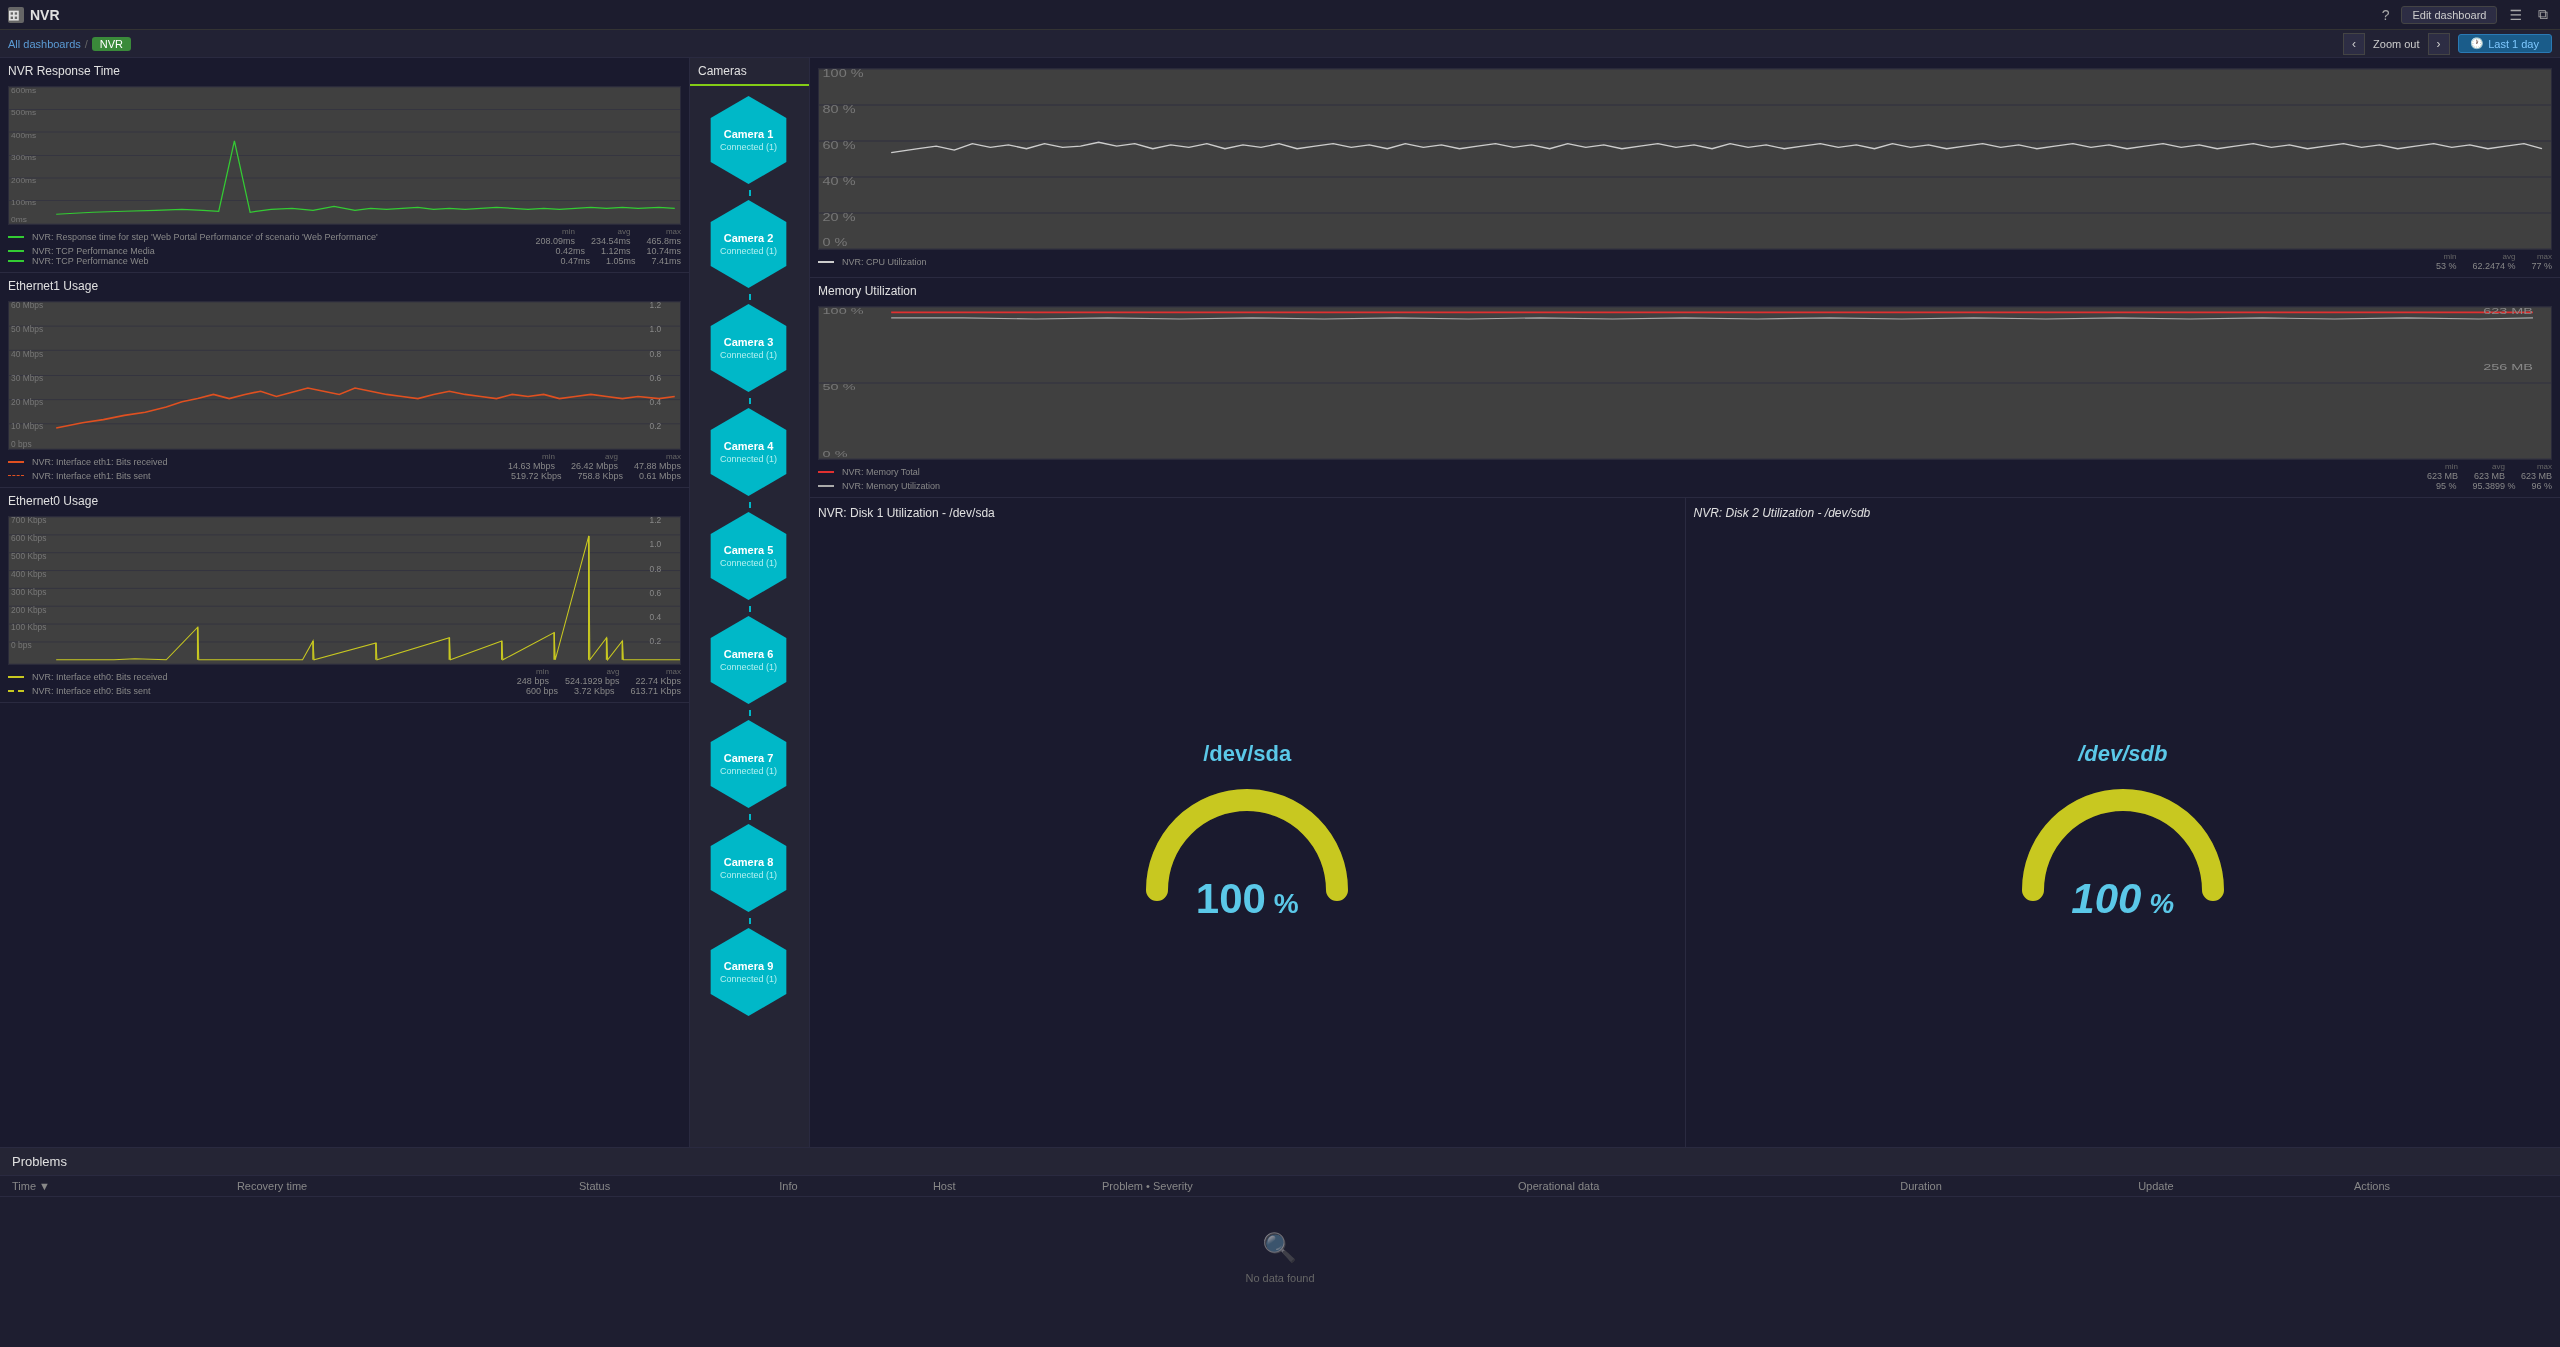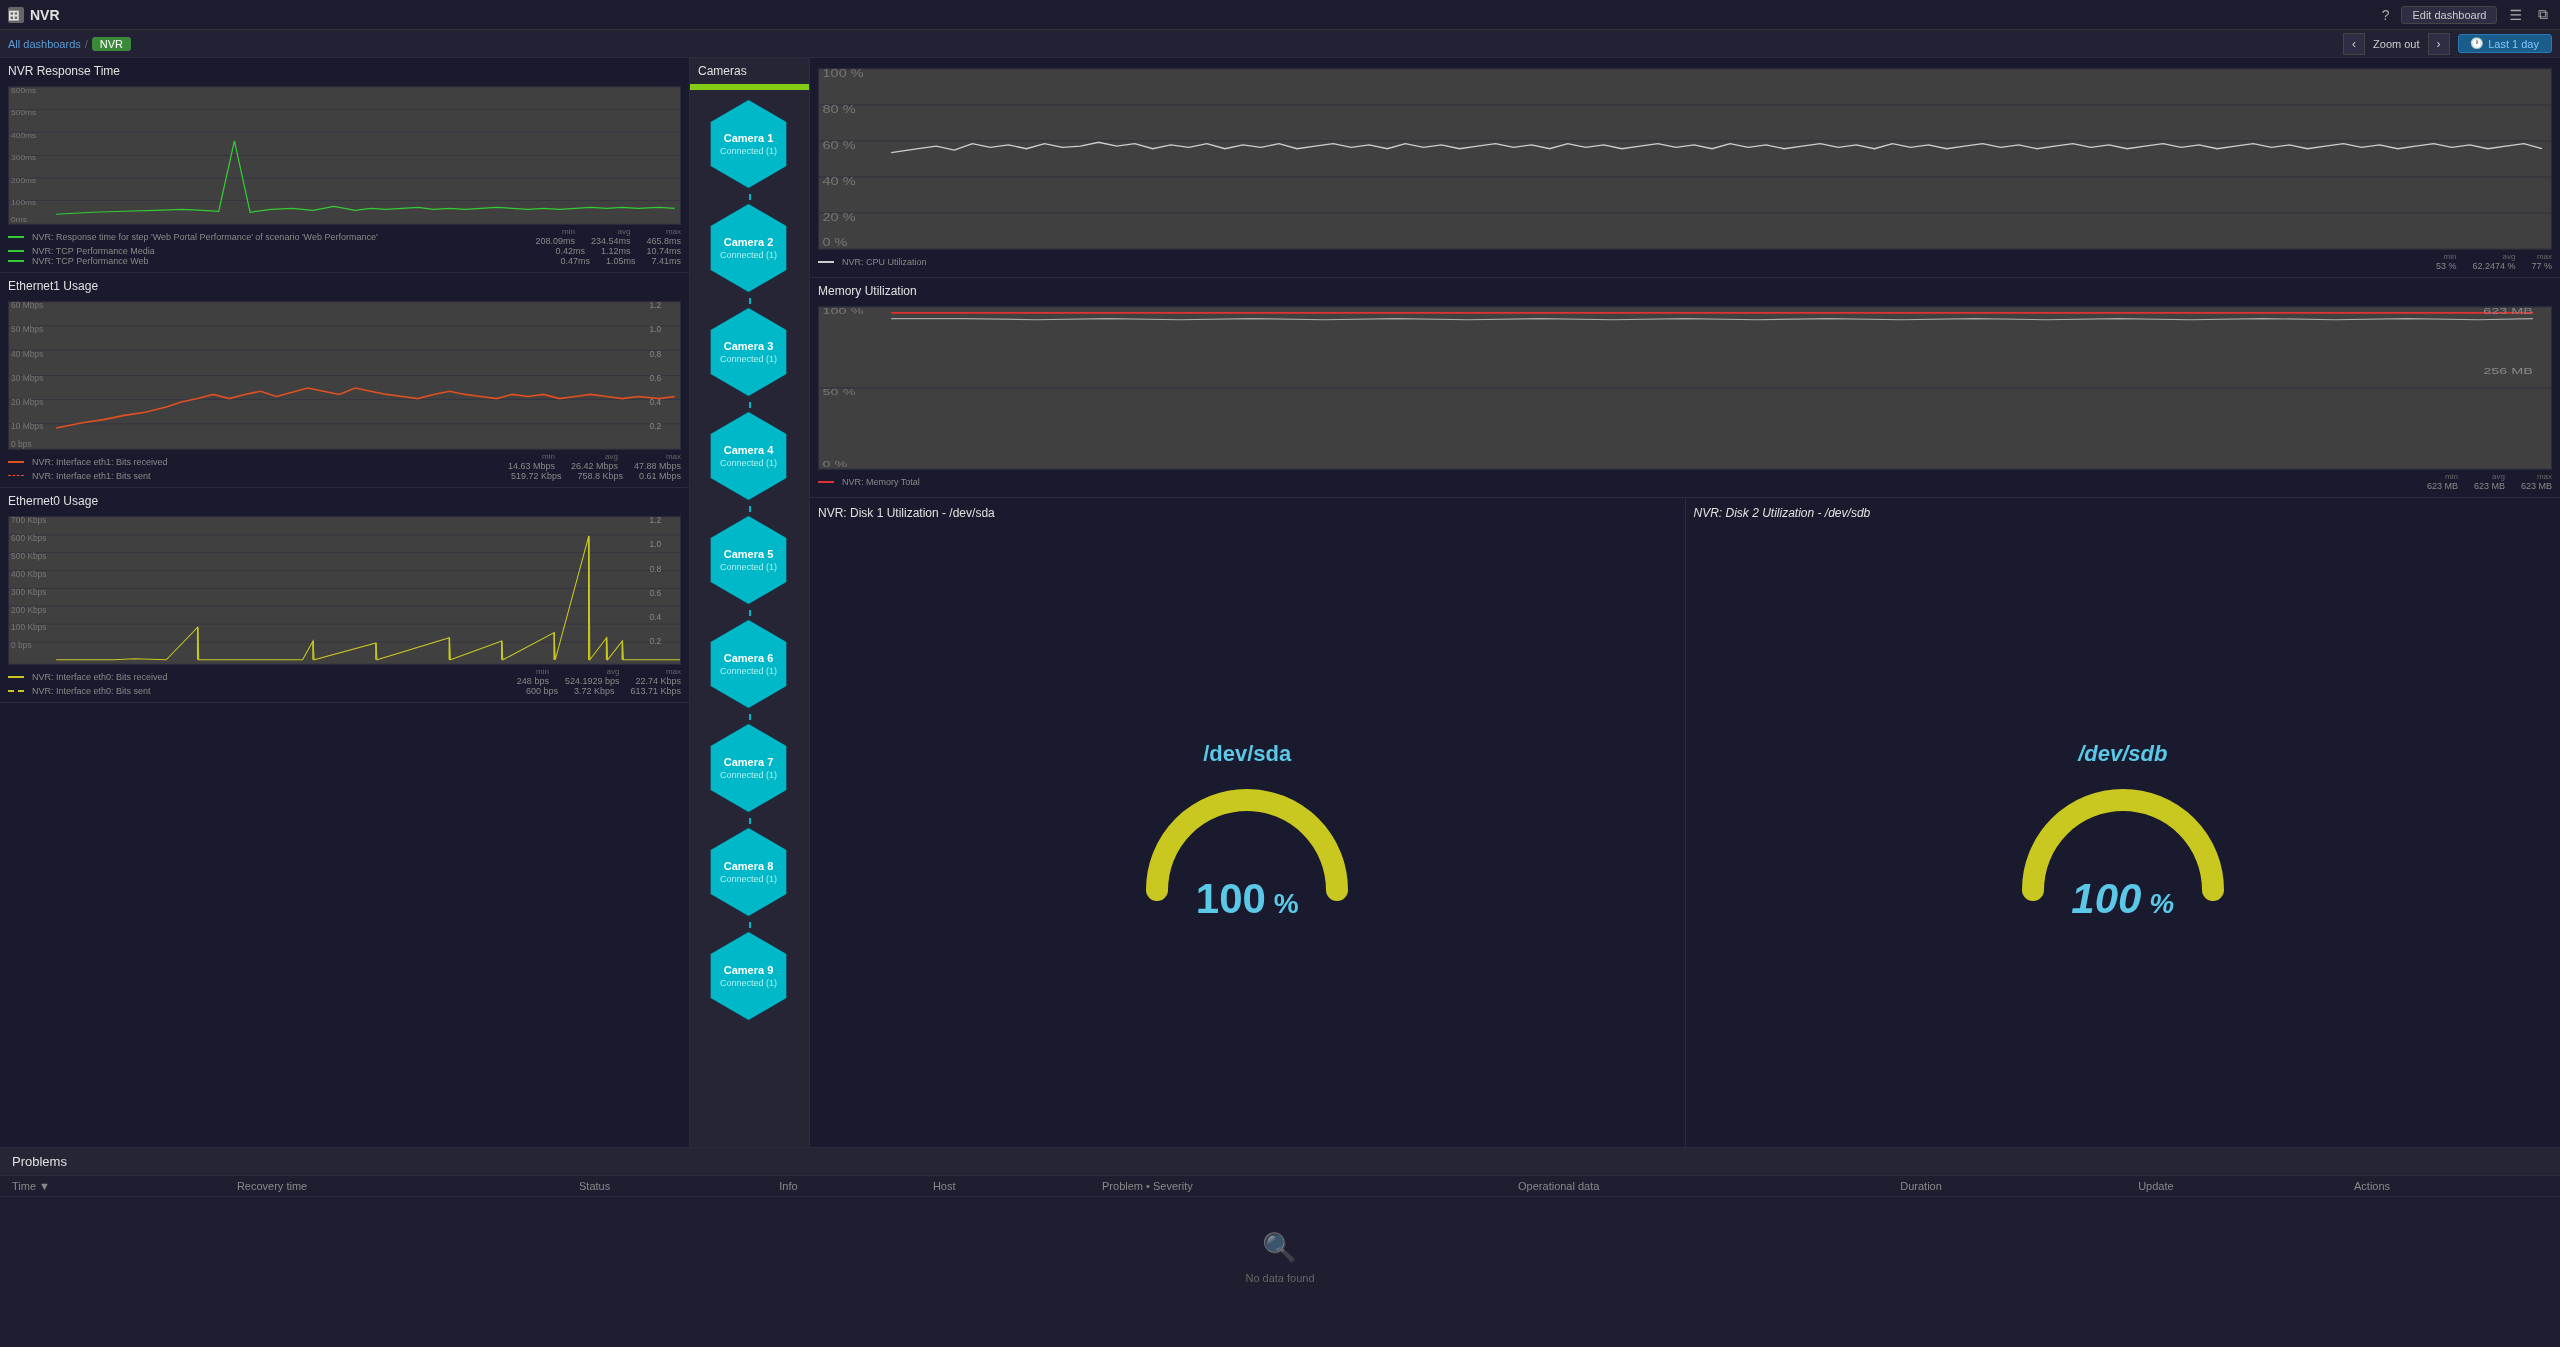--- a/index.html
+++ b/index.html
@@ -310,7 +310,7 @@
     </div>
 
     <div class="center-section">
-      <div style="padding: 6px 8px; font-size:12px; color:#e0e0e0; font-weight:500; border-bottom:6px solid #84cc16;">Cameras</div>
+      <div style="padding: 6px 8px; font-size:12px; color:#e0e0e0; font-weight:500; border-bottom:2px solid #84cc16;">Cameras</div>
       <div style="display:flex;flex-direction:column;align-items:center;padding:8px 4px;gap:2px;overflow-y:auto;flex:1;">
 
         <div class="hex-wrap">

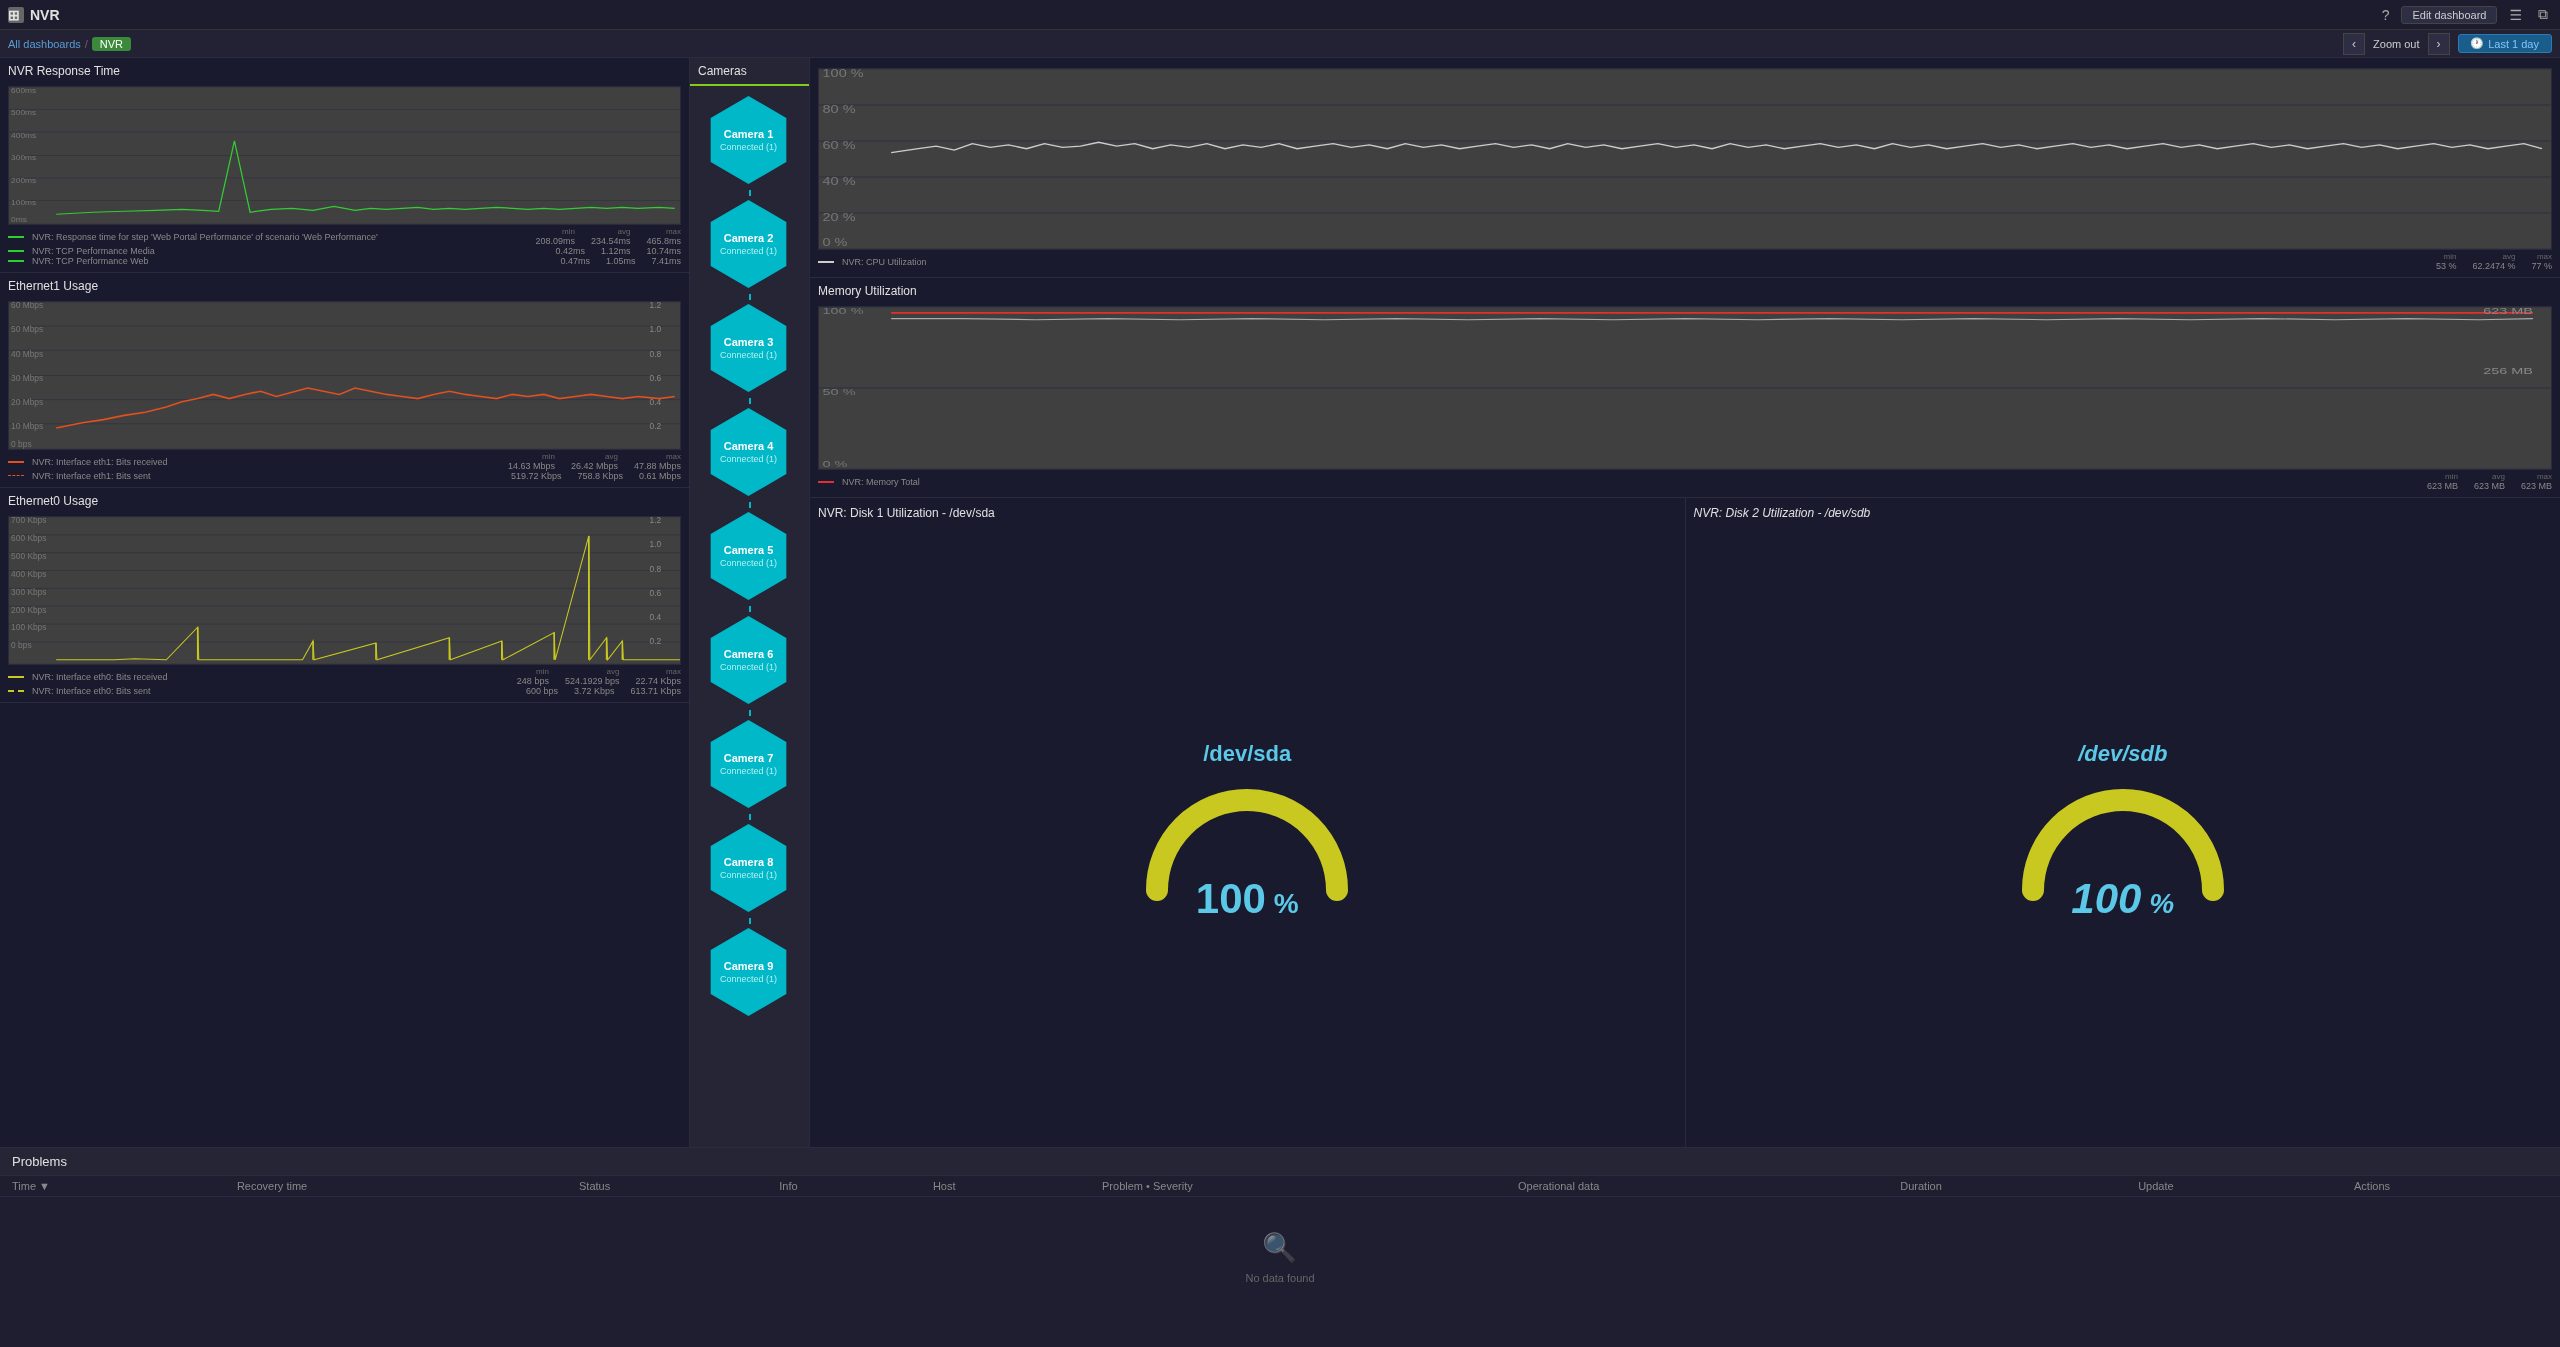--- a/index.html
+++ b/index.html
@@ -465,6 +465,15 @@
                 <span style="color:#888;font-size:9px;text-align:right;"><span style="color:#666;font-size:8px;display:block;">max</span>623 MB</span>
               </span>
             </div>
+            <div class="stat-line">
+              <span style="background:#aaaaaa;width:16px;height:2px;display:inline-block;margin-right:4px;"></span>
+              <span style="color:#888;font-size:9px;">NVR: Memory Utilization</span>
+              <span style="margin-left:auto;display:flex;gap:16px;">
+                <span style="color:#888;font-size:9px;">95 %</span>
+                <span style="color:#888;font-size:9px;">95.3899 %</span>
+                <span style="color:#888;font-size:9px;">96 %</span>
+              </span>
+            </div>
           </div>
         </div>
       </div>

